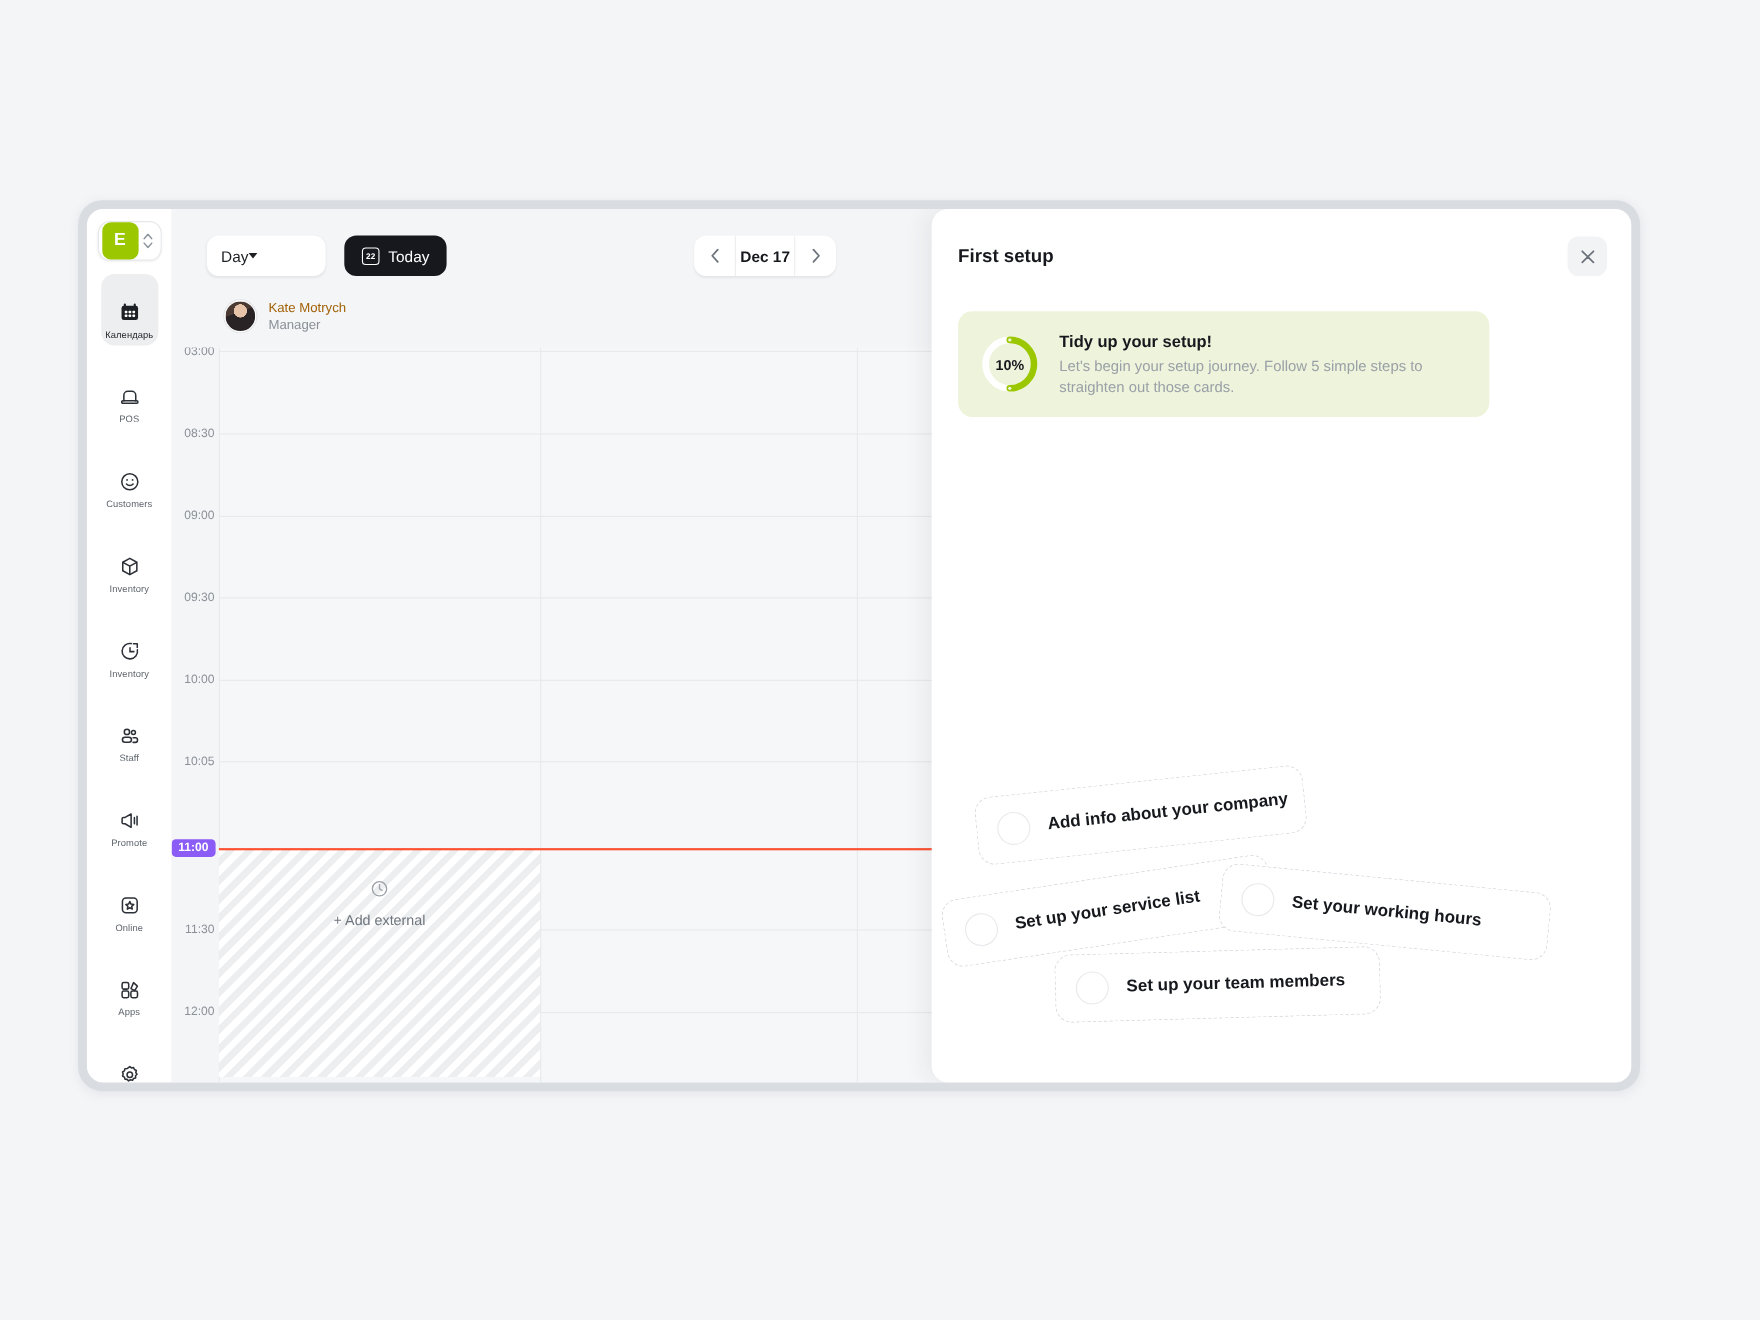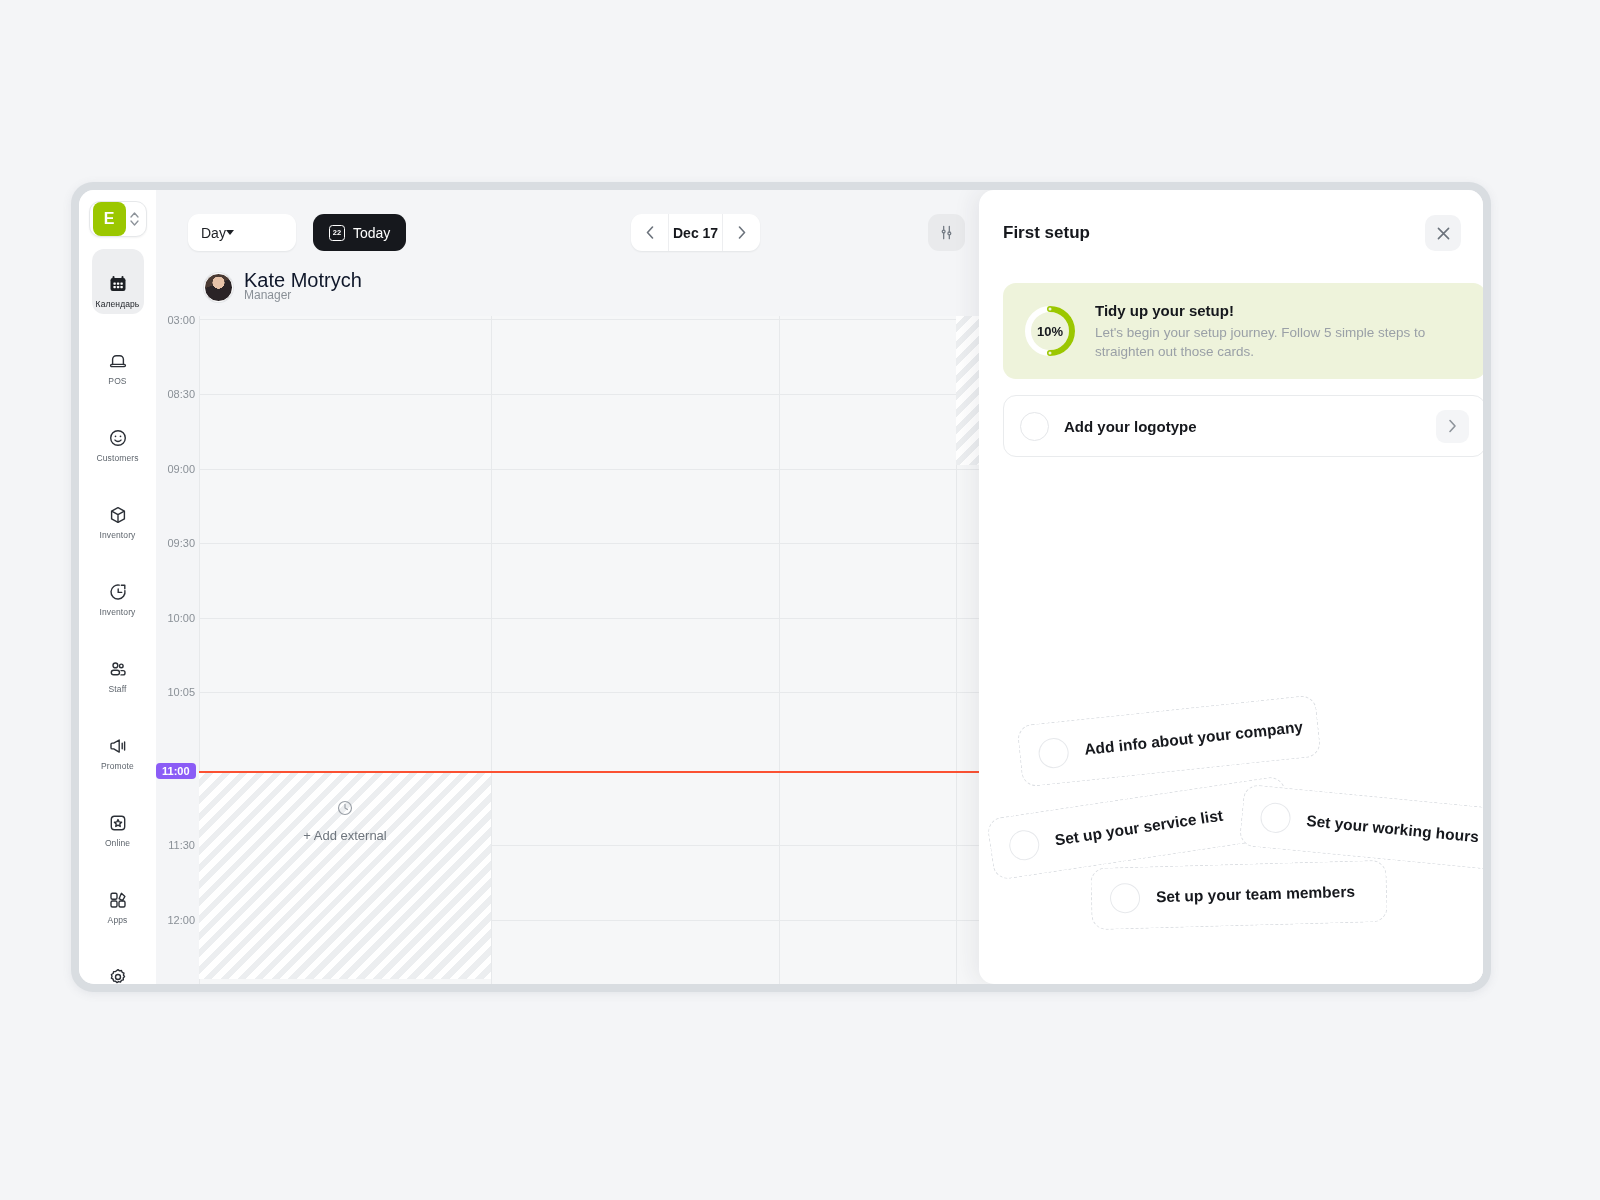--- a/index.html
+++ b/index.html
@@ -179,7 +179,7 @@
 
   
   #right-panel {
-    position:absolute; right:0; top:0; width: 504px; height:100%;
+    position:absolute; right:0; top:0; width: 636px; height:100%;
     background:#fff; border-top-left-radius:15px; border-bottom-left-radius:15px;
     box-shadow: -6px 0 22px rgba(40,48,60,.07);
     overflow:hidden;

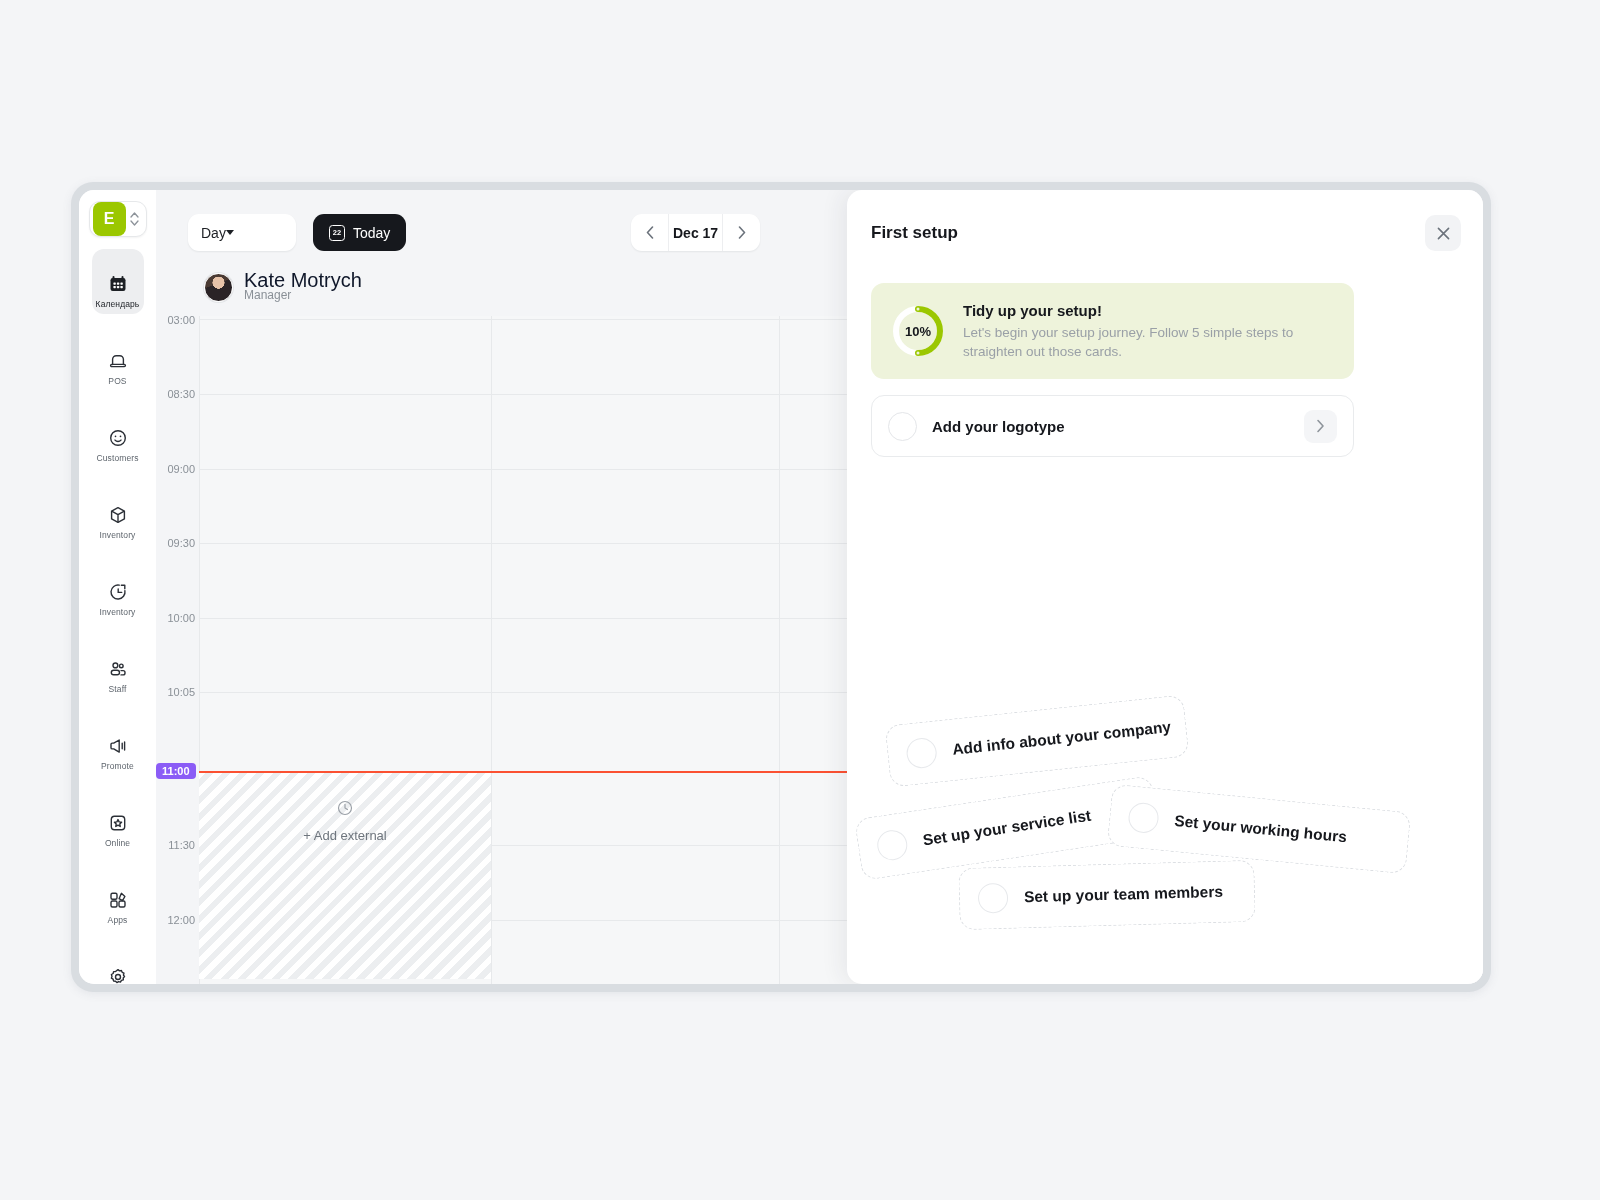--- a/index.html
+++ b/index.html
@@ -136,7 +136,7 @@
     border:1.5px solid #fff; box-shadow:0 0 0 1px #e3e5e8;
     overflow:hidden; position:relative;
   }
-  #staff-name { font-size:20px; color:#0f172a; line-height:16px; }
+  #staff-name { font-size:12px; color:#a16207; line-height:16px; }
   #staff-role { font-size:12px; color:#8a9097; line-height:15px; }
 
   

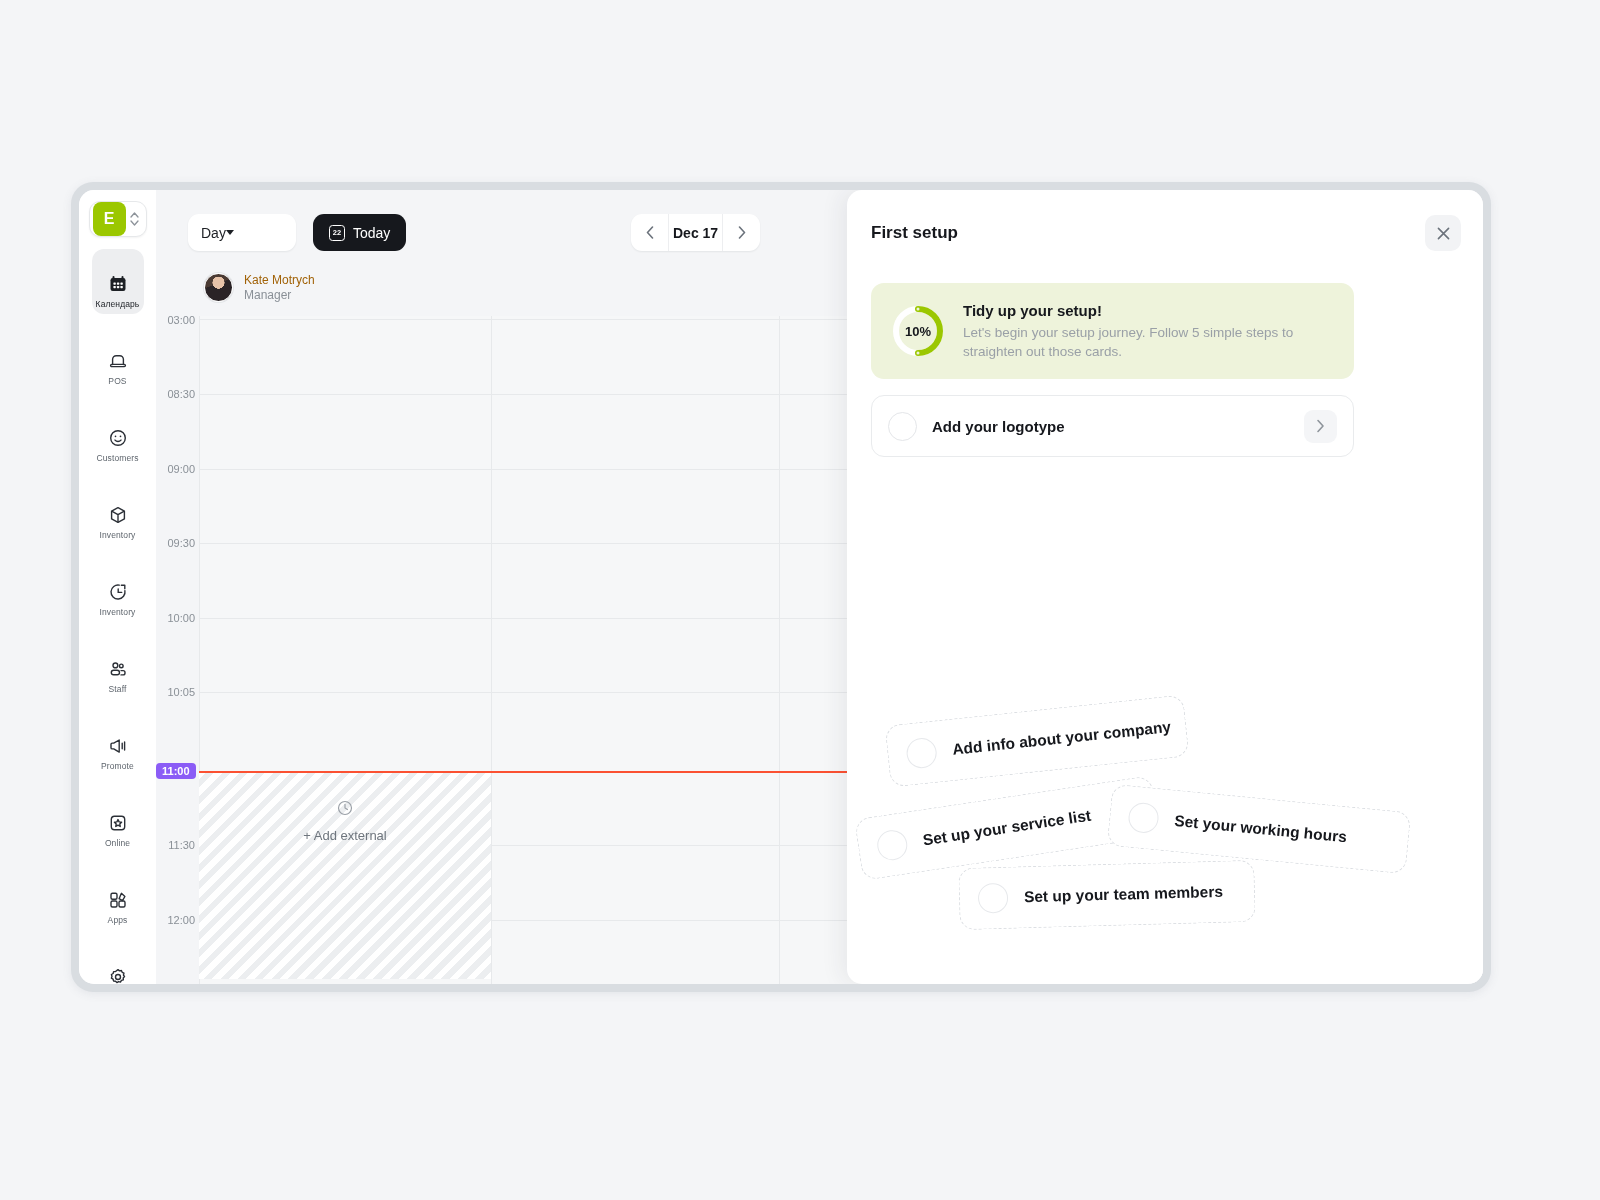--- a/index.html
+++ b/index.html
@@ -515,15 +515,6 @@
           </div>
         </div>
 
-        <div id="logo-task">
-          <span class="task-check"></span>
-          <span class="task-label">Add your logotype</span>
-          <span id="logo-task-arrow">
-            <svg width="9" height="14" viewBox="0 0 9 14" fill="none" stroke="currentColor" stroke-width="1.6" stroke-linecap="round" stroke-linejoin="round">
-                <path d="M2 1.5L7 7l-5 5.5"></path>
-              </svg>
-          </span>
-        </div>
 
         <div id="scatter">
           <div id="ghost-company" class="ghost">

